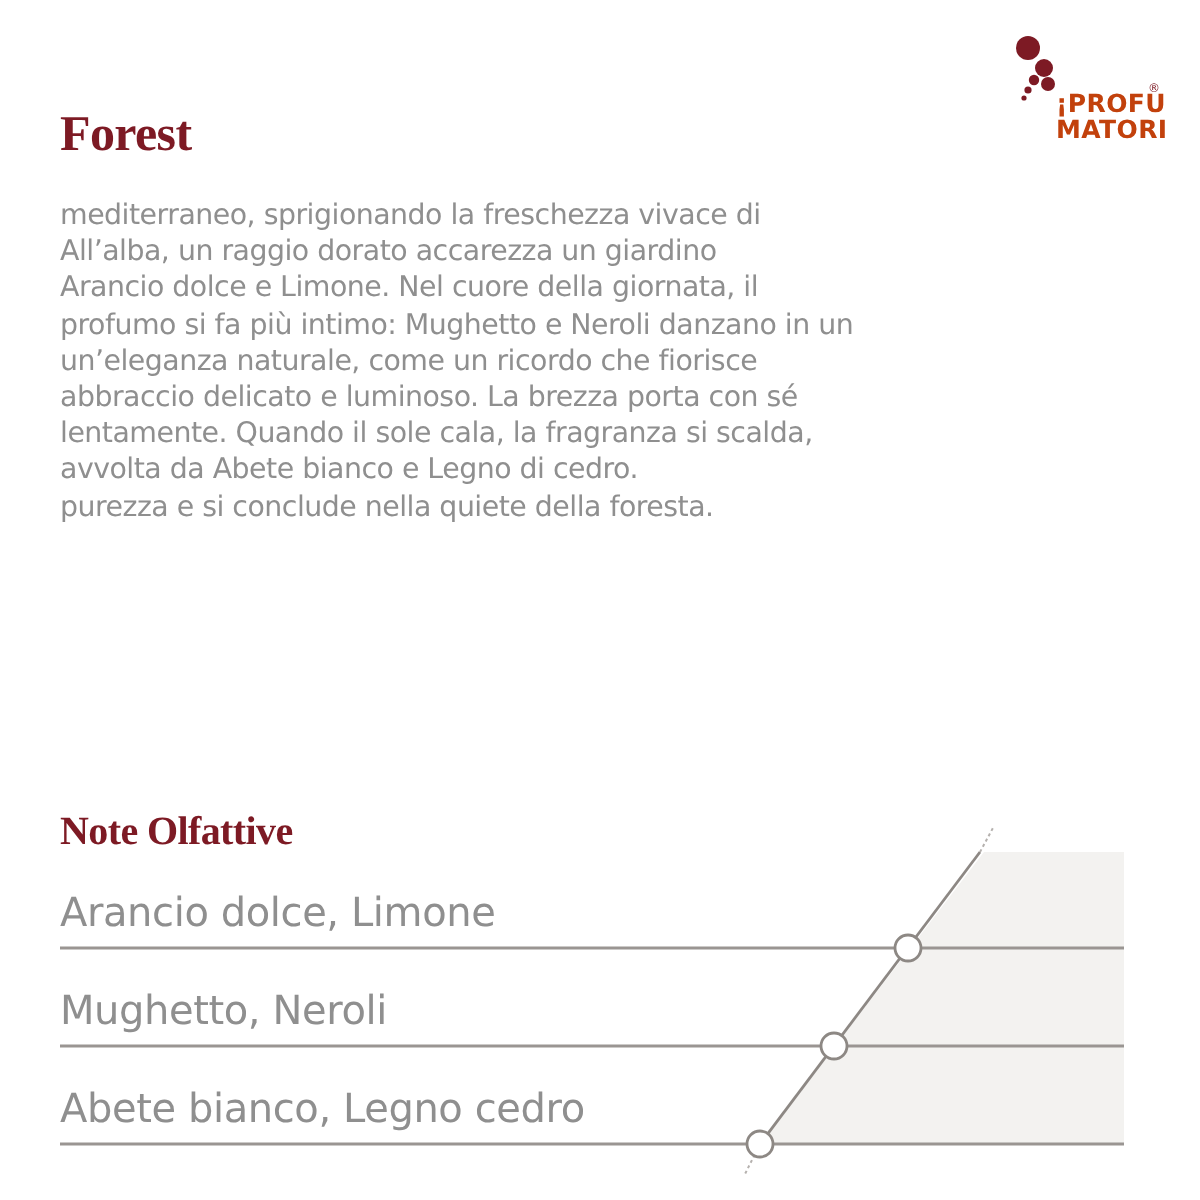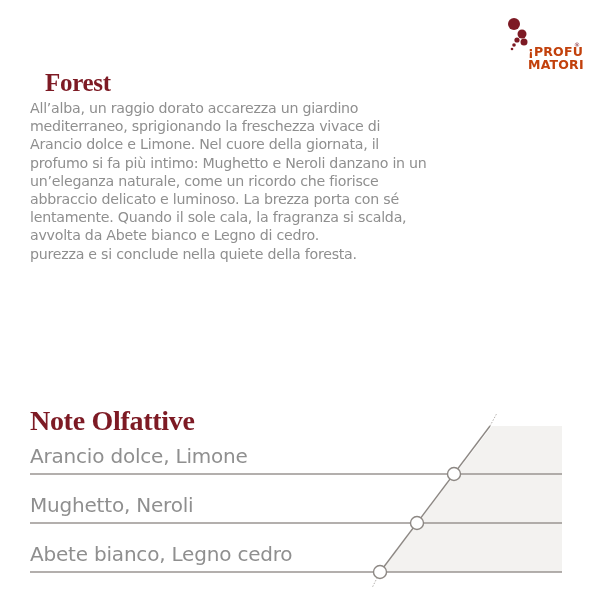--- a/index.html
+++ b/index.html
@@ -8,7 +8,7 @@
       font-family: "Liberation Sans", "DejaVu Sans", sans-serif;
     }
     .title {
-      position: absolute; left: 30px; top: 54px; margin: 15px;
+      position: absolute; left: 30px; top: 54px; margin: 0;
       font-family: "Liberation Serif", "DejaVu Serif", serif; font-weight: bold;
       font-size: 25px; color: #7d1a24; letter-spacing: -0.3px;
     }

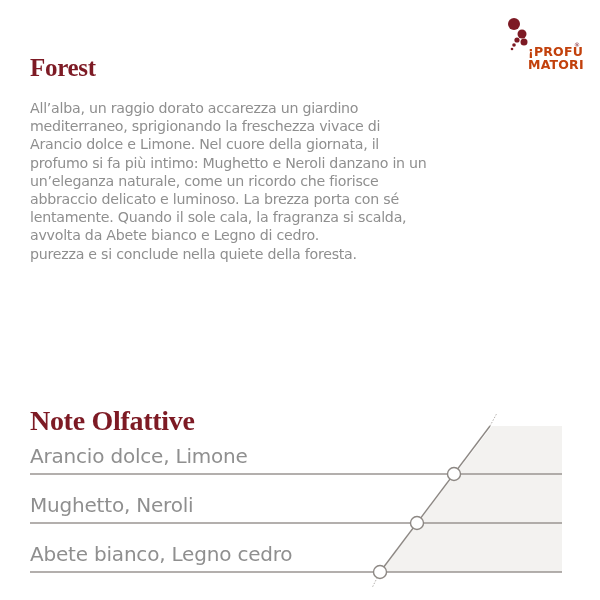--- a/index.html
+++ b/index.html
@@ -58,8 +58,8 @@
 <span class="logo-reg">®</span>
 
 <div class="desc">
+  <span>mediterraneo, sprigionando la freschezza vivace di</span>
   <span>All’alba, un raggio dorato accarezza un giardino</span>
-  <span>mediterraneo, sprigionando la freschezza vivace di</span>
   <span>Arancio dolce e Limone. Nel cuore della giornata, il</span>
   <span>profumo si fa più intimo: Mughetto e Neroli danzano in un</span>
   <span>un’eleganza naturale, come un ricordo che fiorisce</span>

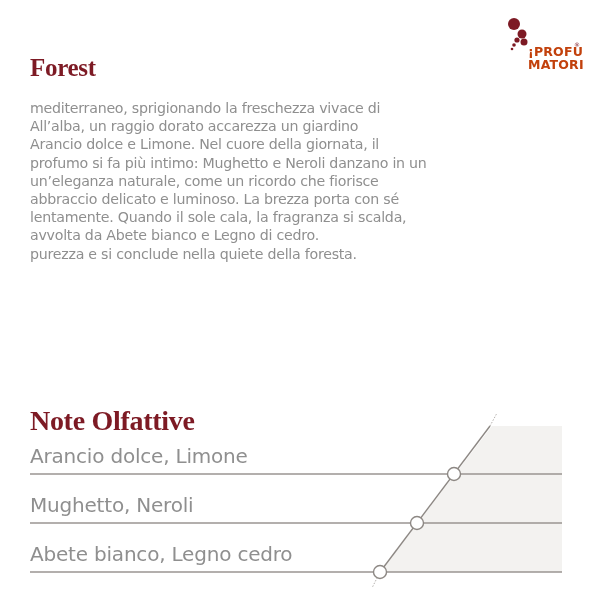--- a/index.html
+++ b/index.html
@@ -28,7 +28,7 @@
     .notes-title {
       position: absolute; left: 30px; top: 405px; margin: 0;
       font-family: "Liberation Serif", "DejaVu Serif", serif; font-weight: bold;
-      font-size: 28px; color: #7d1a24; letter-spacing: -0.3px;
+      font-size: 20px; color: #7d1a24; letter-spacing: -0.3px;
     }
     .note-label {
       position: absolute; left: 30px; font-family: "DejaVu Sans", sans-serif;

